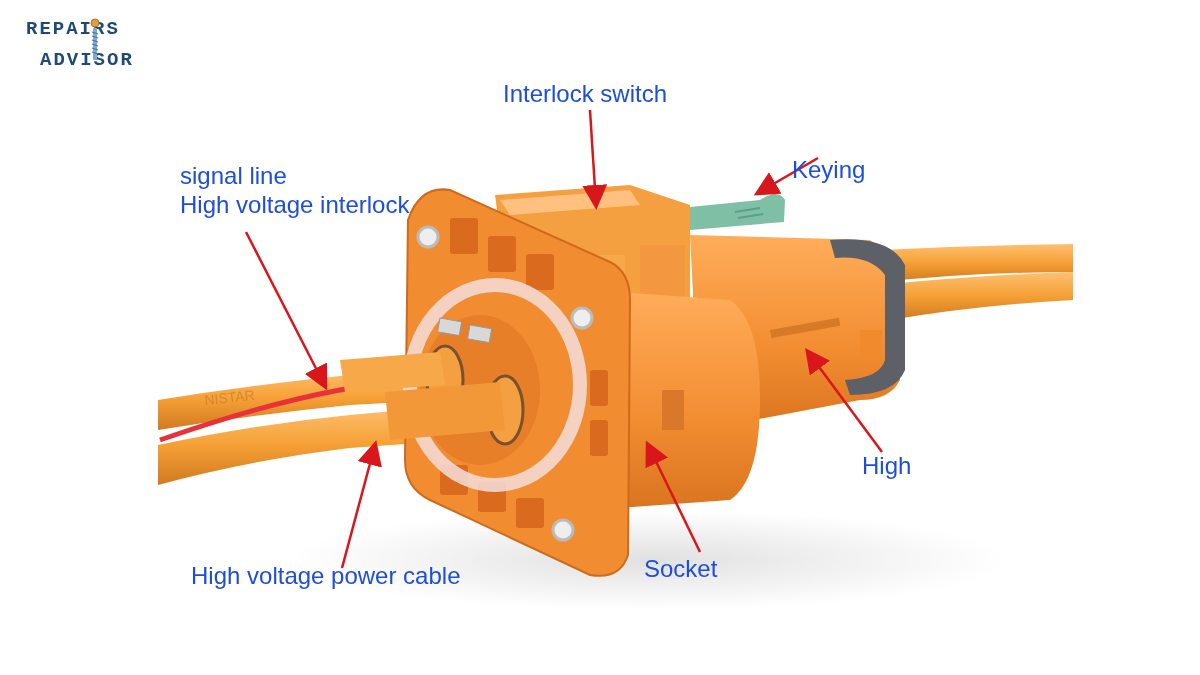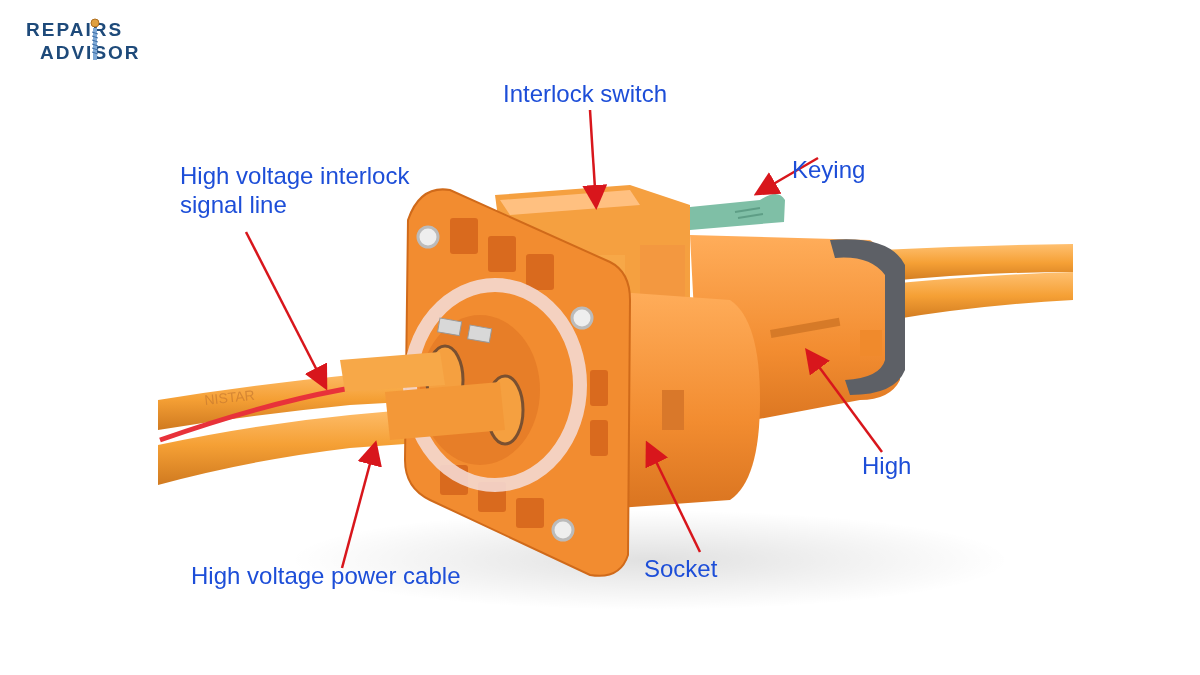--- a/index.html
+++ b/index.html
@@ -4,7 +4,7 @@
 <style>
   html, body { margin:0; padding:0; background:#ffffff; }
   body { width:1200px; height:675px; position:relative; overflow:hidden; font-family:"Liberation Sans", sans-serif; }
-  .logo { position:absolute; left:26px; top:20px; line-height:1; color:#1e4a7a; font-weight:bold; letter-spacing:2px; }
+  .logo { position:absolute; left:26px; top:20px; line-height:1; color:#1e4a7a; font-weight:bold; letter-spacing:2px;font-family:Liberation Mono, monospace; }
   .logo .l1 { font-size:19px; display:block; }
   .logo .l2 { font-size:19px; display:block; margin-left:14px; margin-top:4px; }
   .logo .screw { position:absolute; left:64px; top:-2px; }

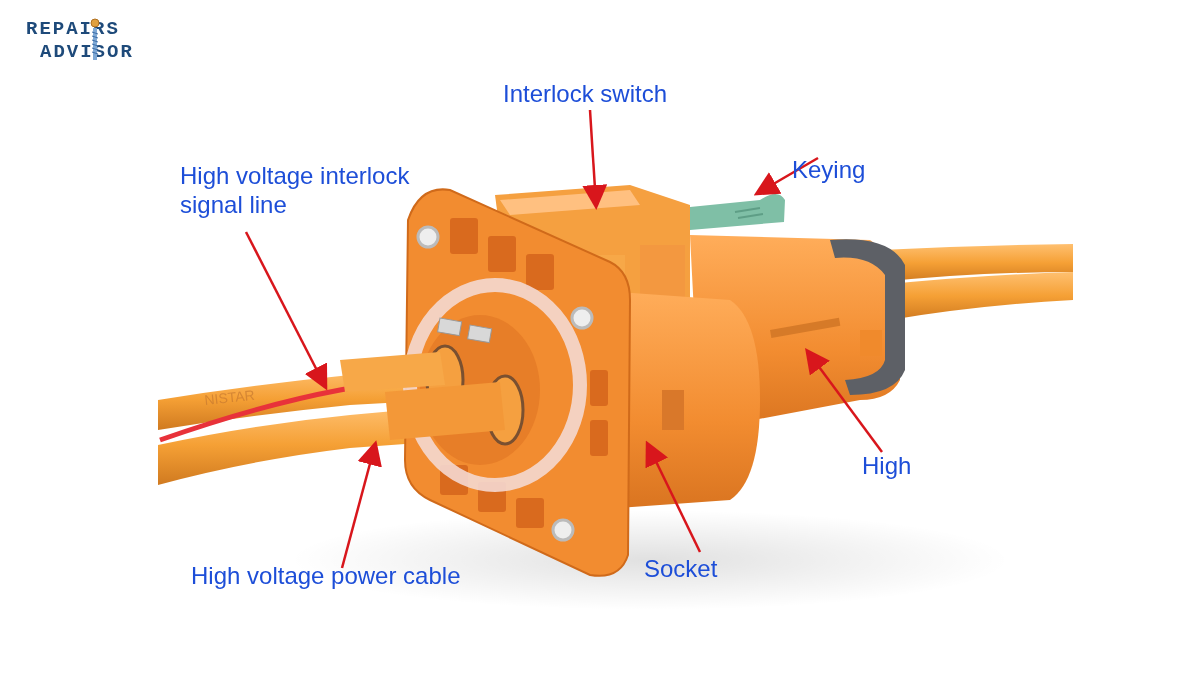--- a/index.html
+++ b/index.html
@@ -6,7 +6,7 @@
   body { width:1200px; height:675px; position:relative; overflow:hidden; font-family:"Liberation Sans", sans-serif; }
   .logo { position:absolute; left:26px; top:20px; line-height:1; color:#1e4a7a; font-weight:bold; letter-spacing:2px;font-family:Liberation Mono, monospace; }
   .logo .l1 { font-size:19px; display:block; }
-  .logo .l2 { font-size:19px; display:block; margin-left:14px; margin-top:4px; }
+  .logo .l2 { font-size:19px; display:block; margin-left:14px; margin-top:12px; }
   .logo .screw { position:absolute; left:64px; top:-2px; }
   .photo { position:absolute; left:158px; top:168px; width:916px; height:487px; }
   .label { position:absolute; font-size:24px; color:#1d4ed8; white-space:nowrap; line-height:1.2; }

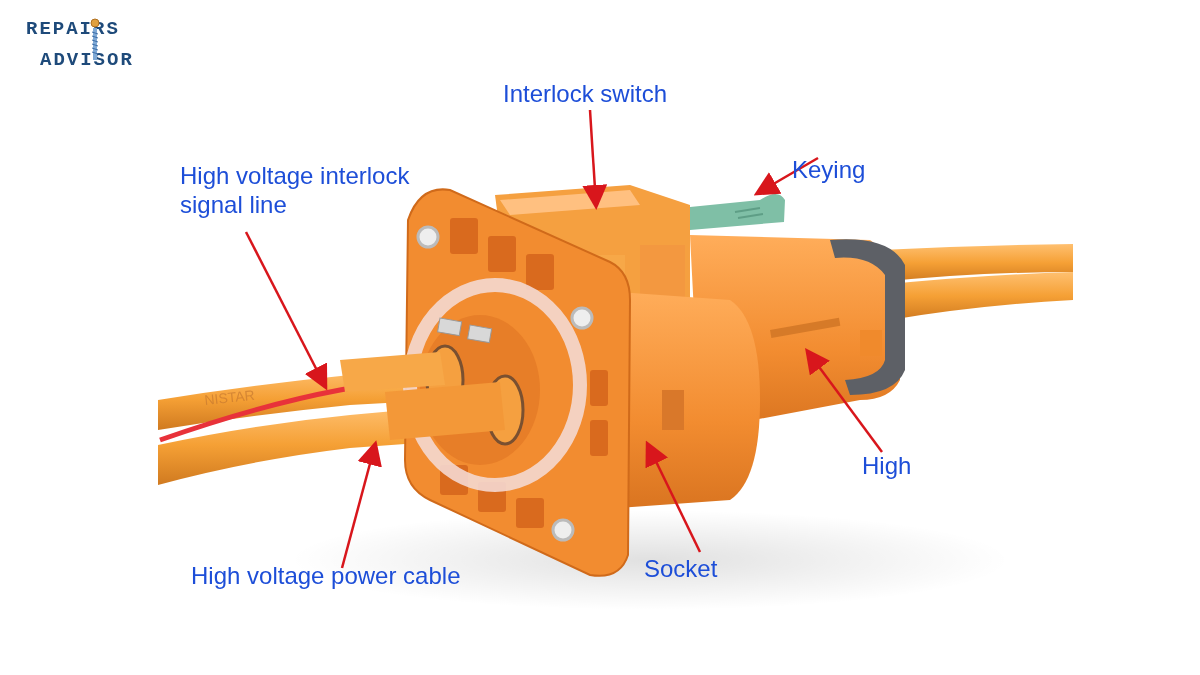--- a/index.html
+++ b/index.html
@@ -131,8 +131,8 @@
 <div class="label" style="left:503px; top:80px;">Interlock switch</div>
 <div class="label" style="left:792px; top:122px;margin-top:34px;">Keying</div>
 <div class="label" style="left:180px; top:162px;">
+  <div>signal line</div>
   <div>High voltage interlock</div>
-  <div>signal line</div>
 </div>
 <div class="label" style="left:862px; top:452px;">High</div>
 <div class="label" style="left:644px; top:555px;">Socket</div>

